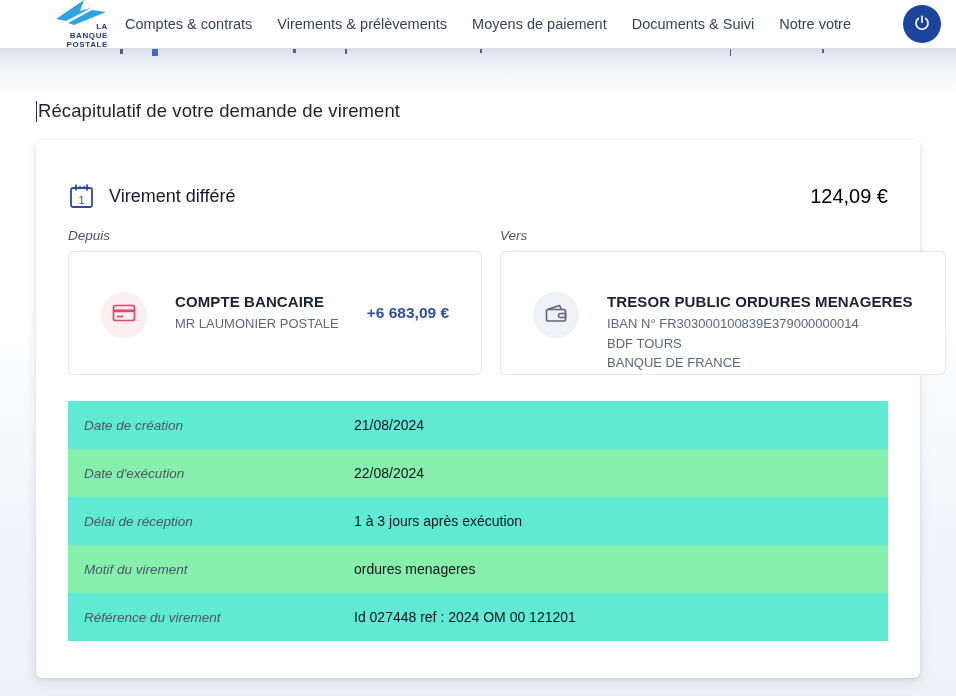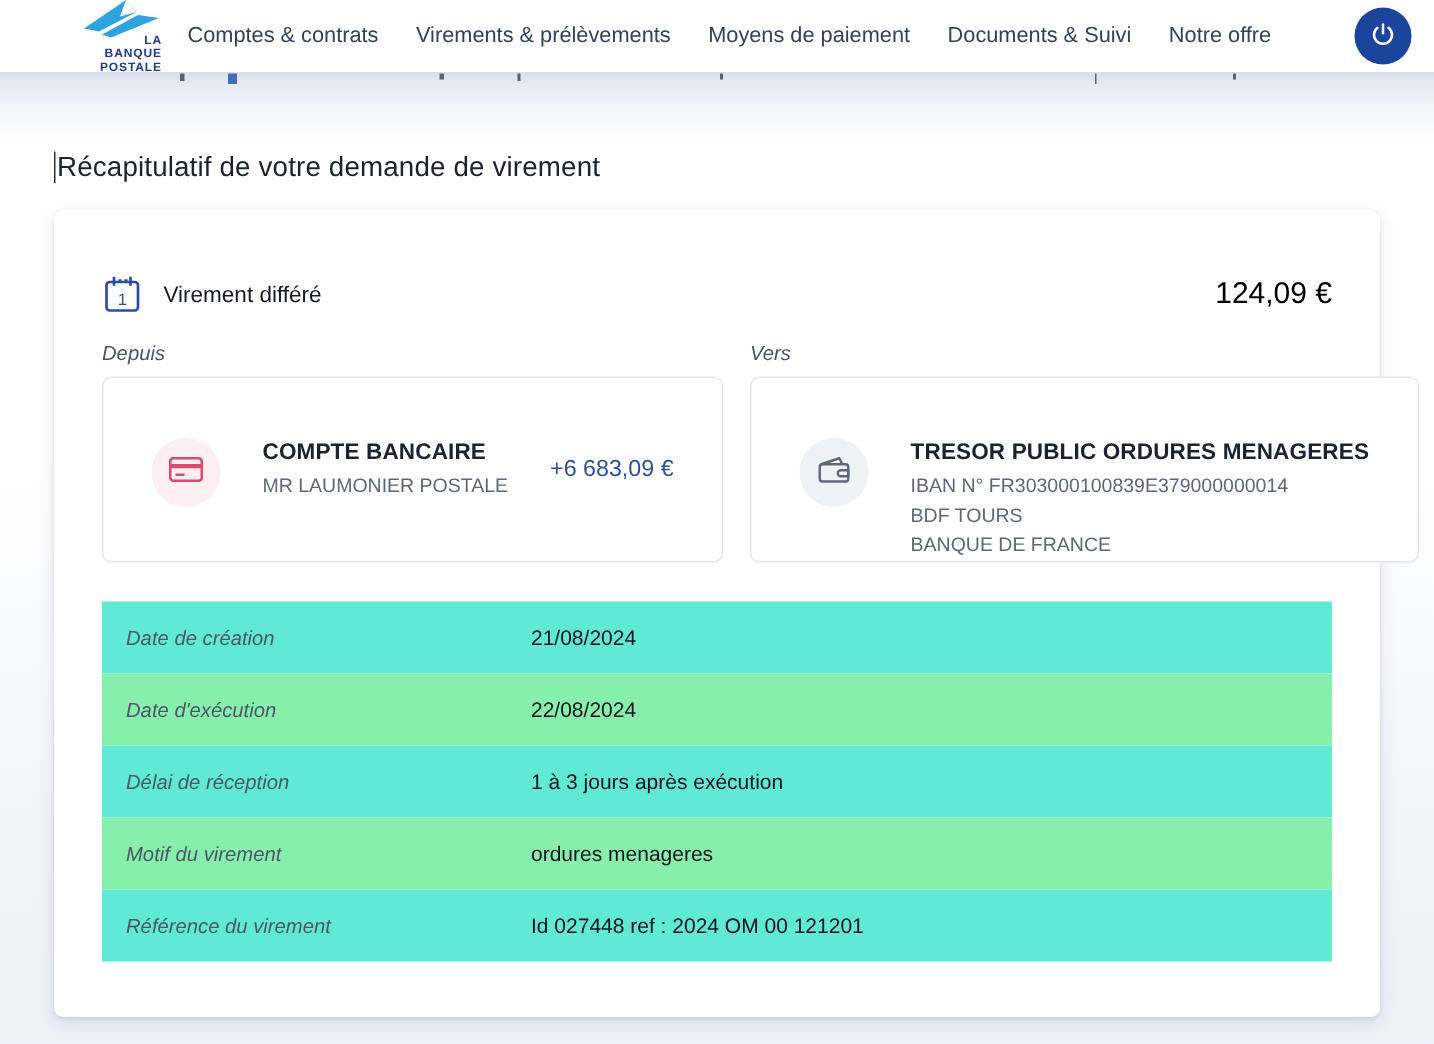--- a/index.html
+++ b/index.html
@@ -108,7 +108,7 @@
     <span class="nav-item">Virements &amp; prélèvements</span>
     <span class="nav-item">Moyens de paiement</span>
     <span class="nav-item">Documents &amp; Suivi</span>
-    <span class="nav-item">Notre offre</span>
+    <span class="nav-item">Notre votre</span>
   </nav>
 
   <button class="power-btn">

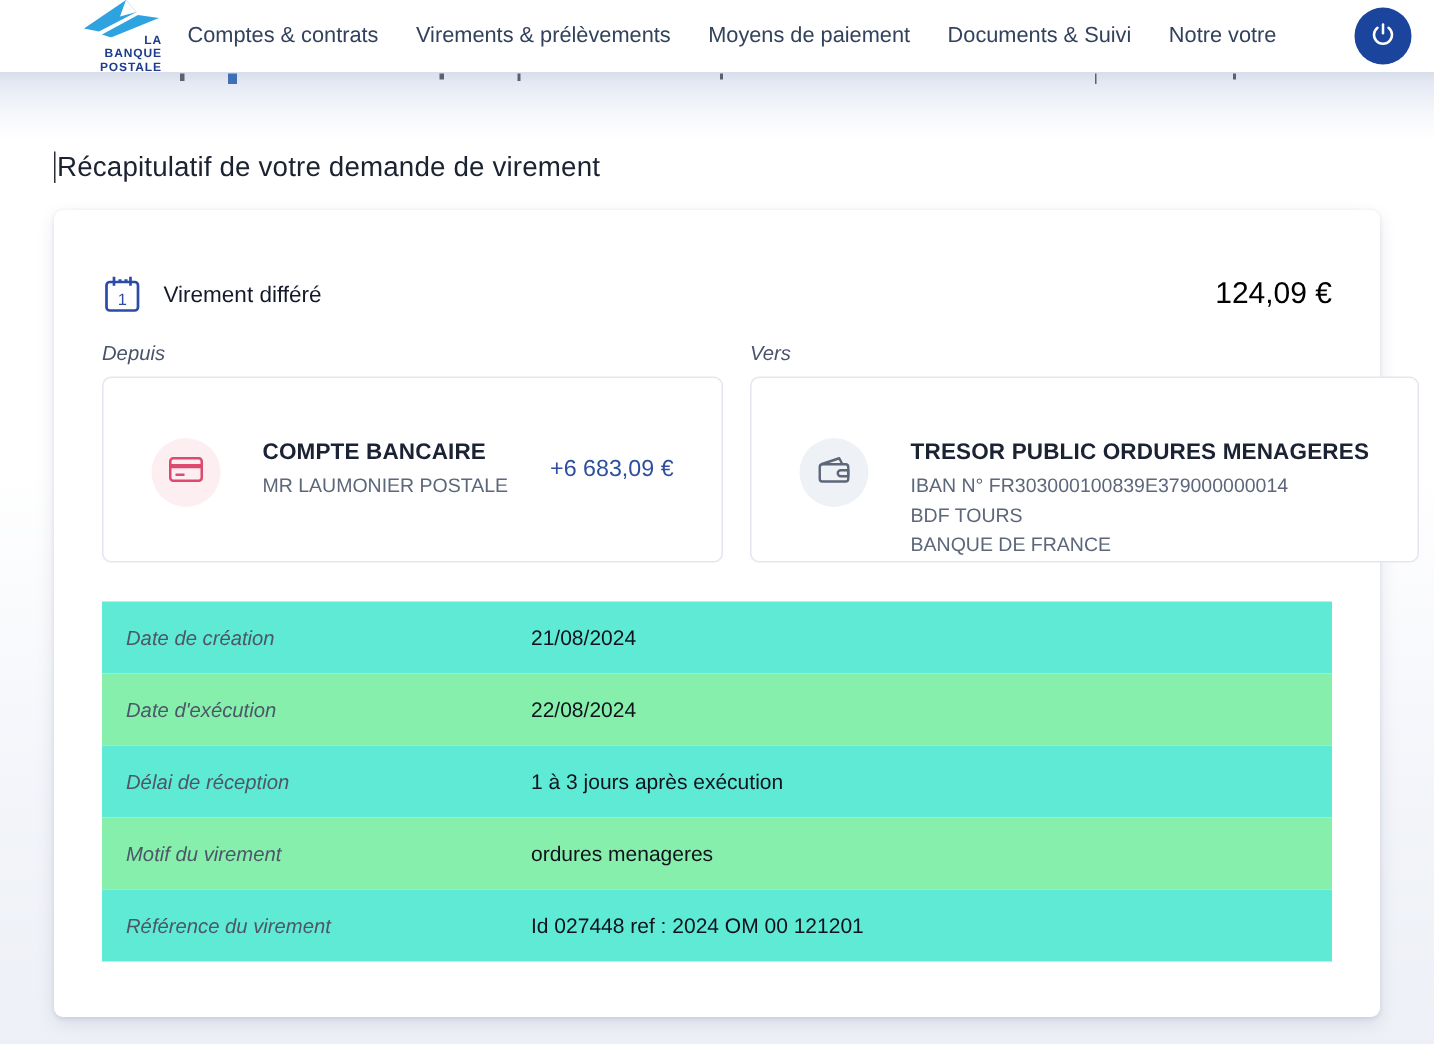--- a/index.html
+++ b/index.html
@@ -57,7 +57,7 @@
   }
   .card-head { display:flex; align-items:center; }
   .cal-icon { margin-right:14px; display:flex; }
-  .transfer-type { font-size:15px; color:#14192b; font-weight:500; }
+  .transfer-type { font-size:18px; color:#14192b; font-weight:500; }
   .amount { margin-left:auto; font-size:20px; color:#000000; font-weight:500; }
 
   .cols { display:grid; grid-template-columns:1fr 1fr; gap:18px; margin-top:18px; }

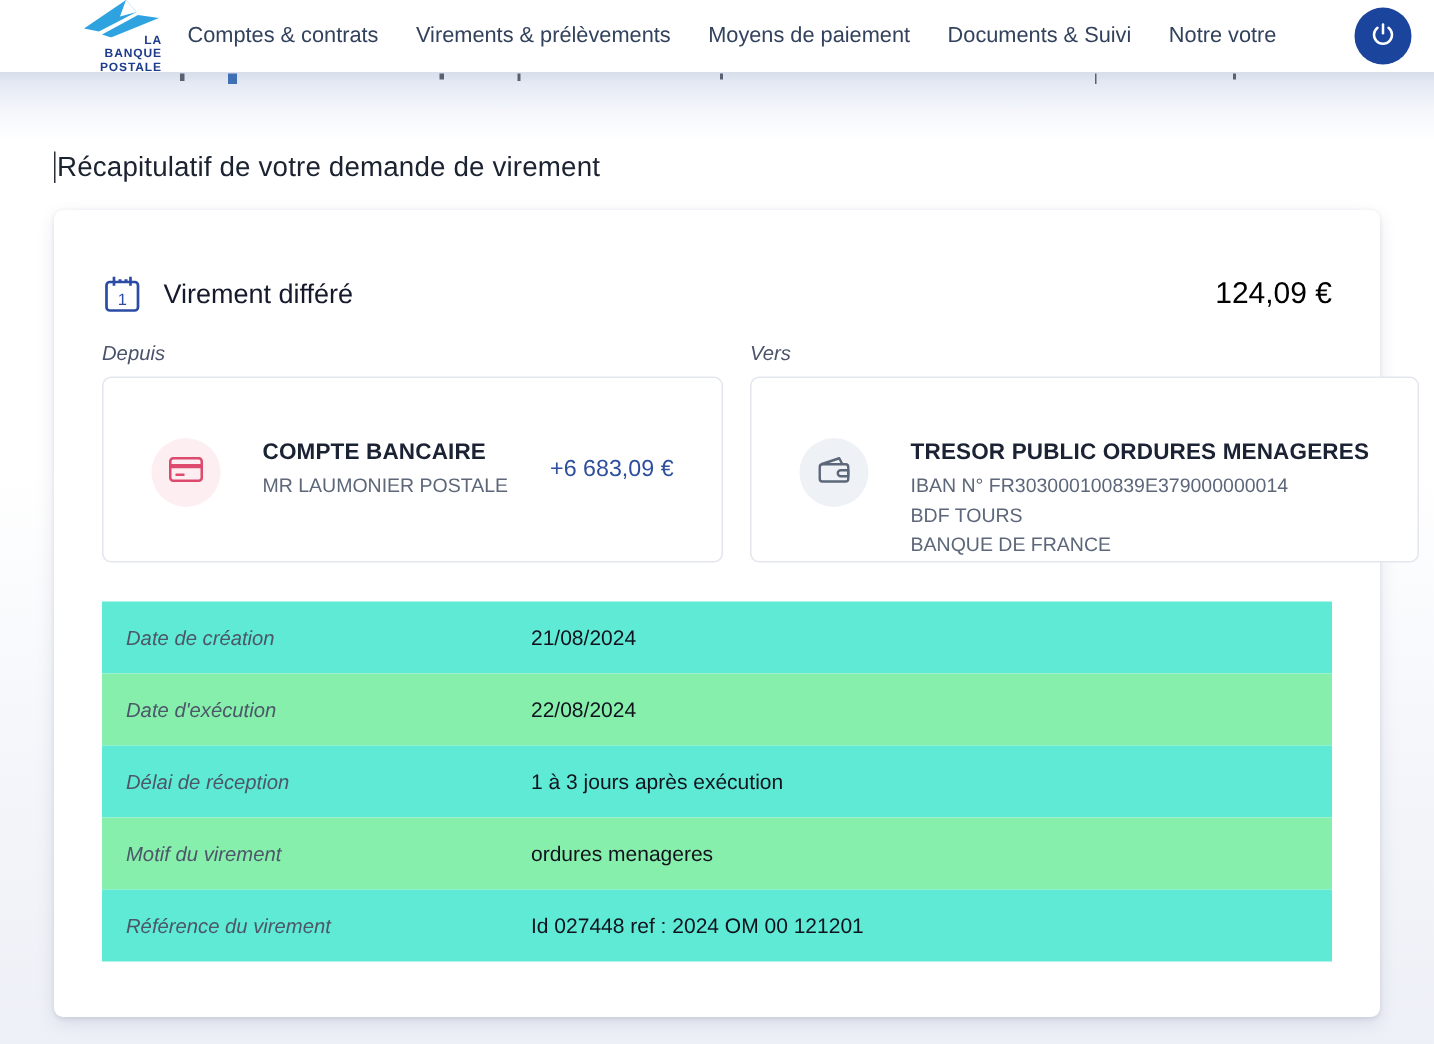--- a/index.html
+++ b/index.html
@@ -75,7 +75,7 @@
   .acct-text { padding-top:9px; min-width:0; }
   .acct-name { font-size:15px; font-weight:600; color:#1b2233; letter-spacing:.1px; margin-bottom:4px; white-space:nowrap; }
   .acct-line { font-size:13px; color:#5c6779; line-height:1.5; white-space:nowrap; }
-  .acct-balance { margin-left:auto; align-self:center; font-size:15.5px; color:#2d4f9e; font-weight:400; white-space:nowrap; }
+  .acct-balance { margin-left:auto; align-self:center; font-size:15.5px; color:#2d4f9e; font-weight:700; white-space:nowrap; }
 
   
   .details { margin-top:26px; }

